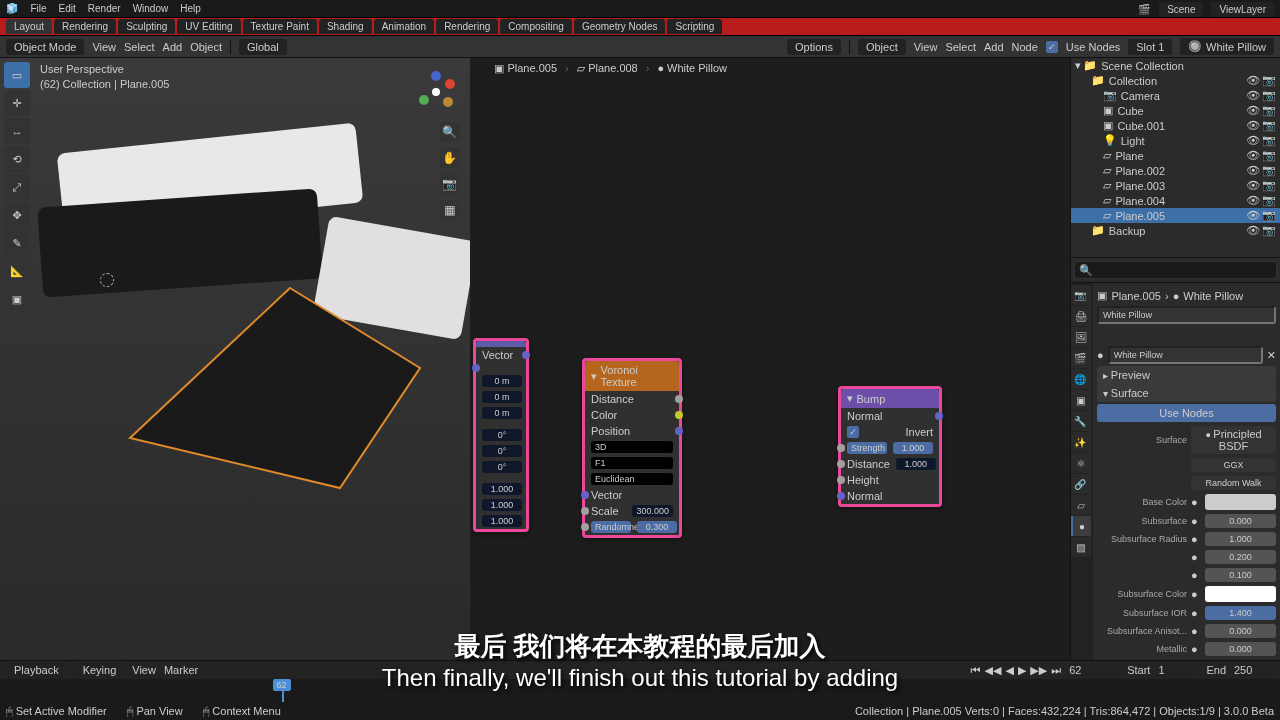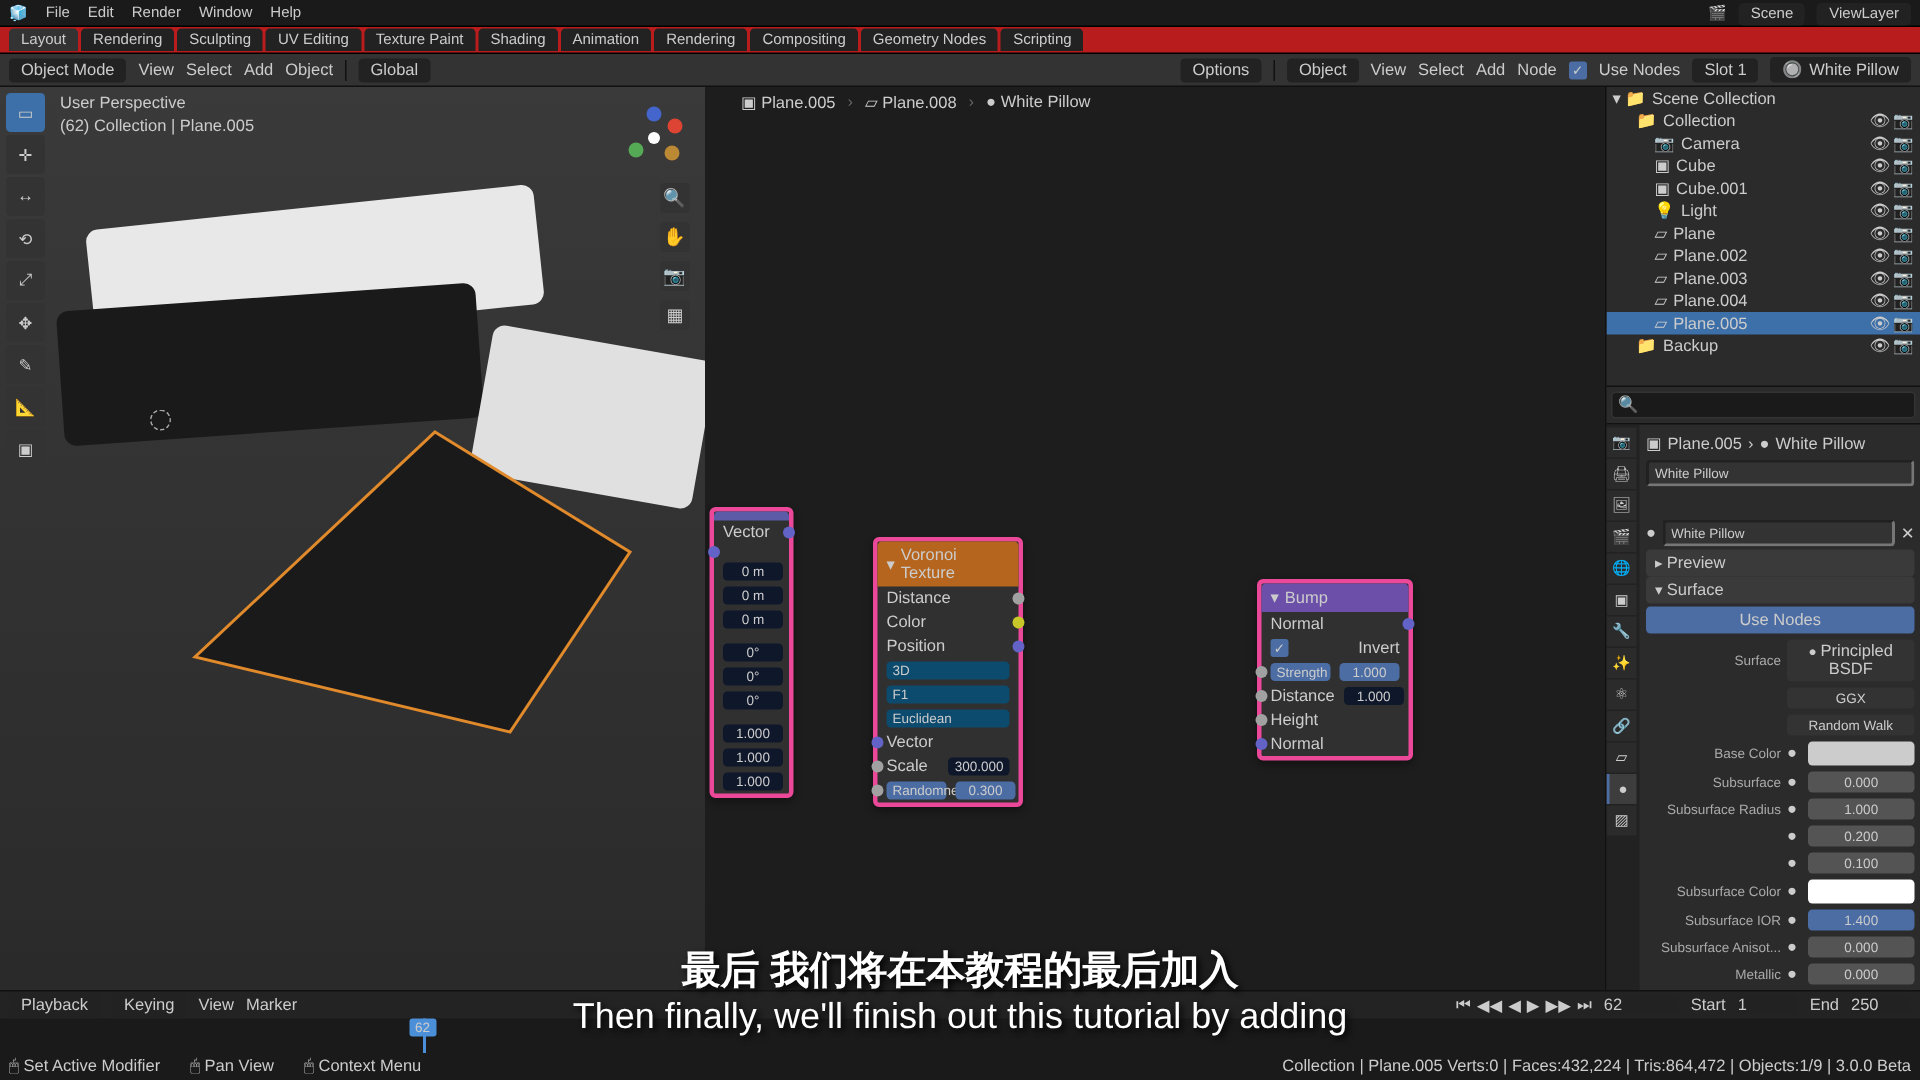--- a/index.html
+++ b/index.html
@@ -31,7 +31,7 @@
 .node .row{padding:2px 6px;display:flex;justify-content:space-between;align-items:center;gap:6px;position:relative}
 .node .val{background:#0f172a;border-radius:3px;padding:1px 4px;min-width:40px;text-align:center;font-size:9px}
 .node .val.blue{background:#4b6da4}
-.node select,.sock-sel{background:#0c4a6e;border:none;color:#ccc;font-size:9px;padding:1px 4px;border-radius:3px;width:100%}
+.node select,.sock-sel{background:#000000;border:none;color:#ccc;font-size:9px;padding:1px 4px;border-radius:3px;width:100%}
 .sock{width:8px;height:8px;border-radius:50%;position:absolute}
 .sock.l{left:-4px}.sock.r{right:-4px}
 .sock.vec{background:#6363c7}.sock.col{background:#c7c729}.sock.flt{background:#a1a1a1}

